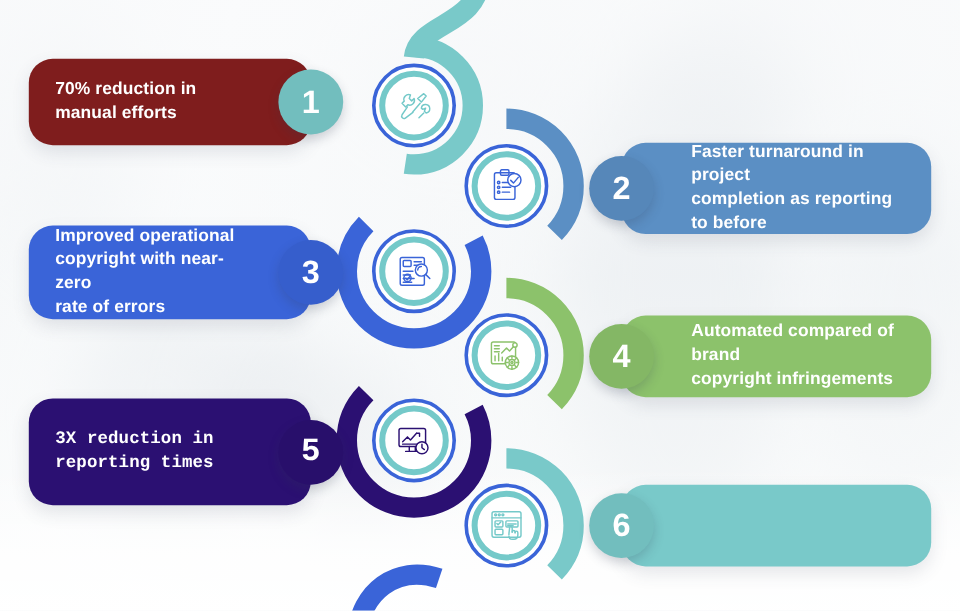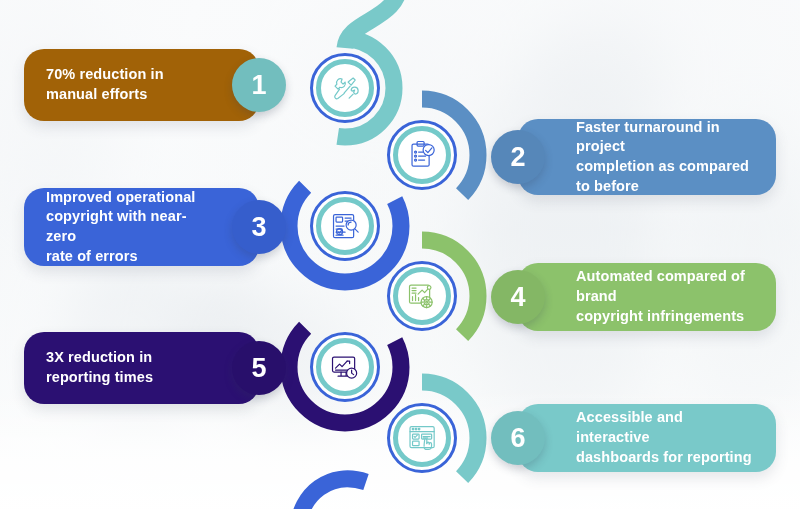--- a/index.html
+++ b/index.html
@@ -276,7 +276,7 @@
     </svg>
   </div>
 
-  <div class="card left" id="card-1" style="left: 24px; top: 49px; width: 235px; height: 72px; background: #a16207;">
+  <div class="card left" id="card-1" style="left: 24px; top: 49px; width: 235px; height: 72px; background: #7f1d1d;">
     <span class="card-text">70% reduction in
 manual efforts</span>
     <span class="badge on-right" id="badge-1" style="background: rgb(121, 201, 201);">

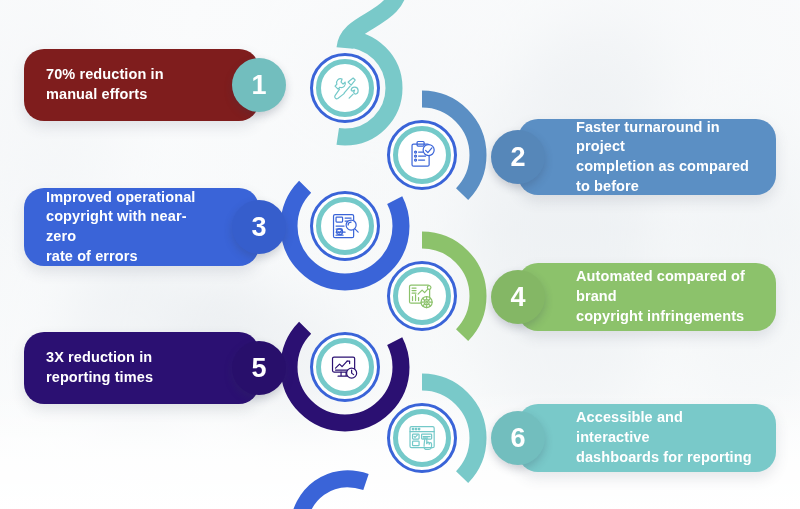--- a/index.html
+++ b/index.html
@@ -291,7 +291,7 @@
       <span class="num">2</span>
     </span>
     <span class="card-text">Faster turnaround  in project
-completion as compared
+completion as reporting
 to before</span>
   </div>
 

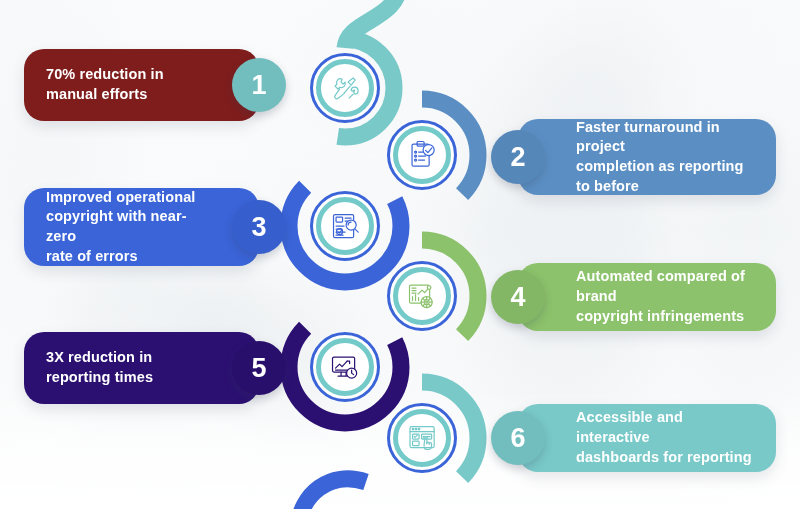--- a/index.html
+++ b/index.html
@@ -314,7 +314,7 @@
 copyright infringements</span>
   </div>
 
-  <div class="card left" id="card-5" style="left: 24px; top: 332px; width: 235px; height: 72px; background: rgb(43, 16, 114);">
+  <div class="card left" id="card-5" style="left: 24px; top: 332px; width: 235px; height: 89px; background: rgb(43, 16, 114); font-family: Liberation Mono, monospace;">
     <span class="card-text">3X reduction in
 reporting times</span>
     <span class="badge on-right" id="badge-5" style="background: rgb(43, 16, 114);">

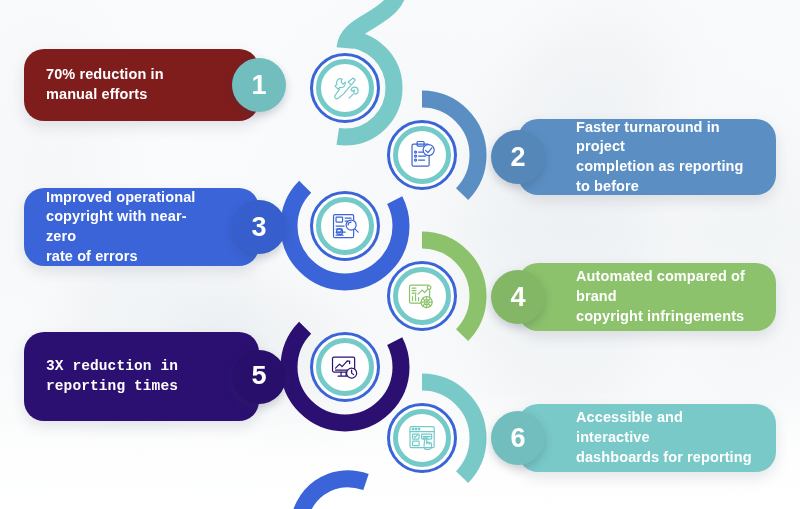--- a/index.html
+++ b/index.html
@@ -328,8 +328,6 @@
       <span class="shade"></span>
       <span class="num">6</span>
     </span>
-    <span class="card-text">Accessible and interactive
-dashboards for reporting</span>
   </div>
 
 </div>

